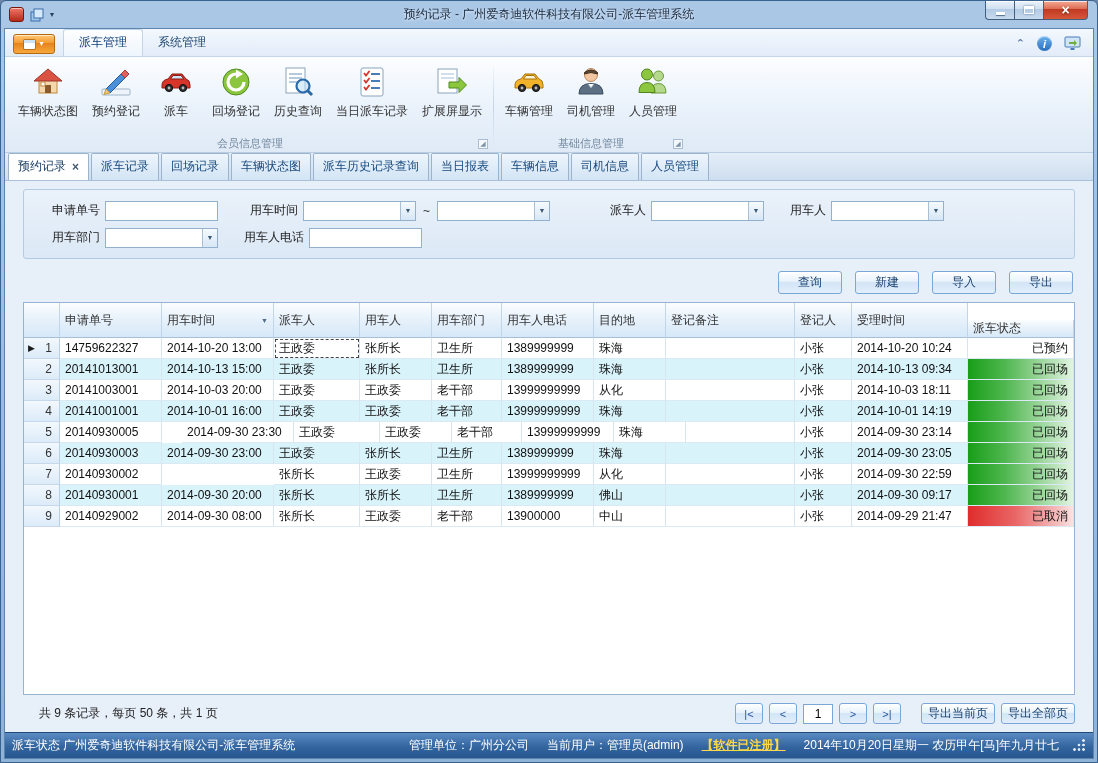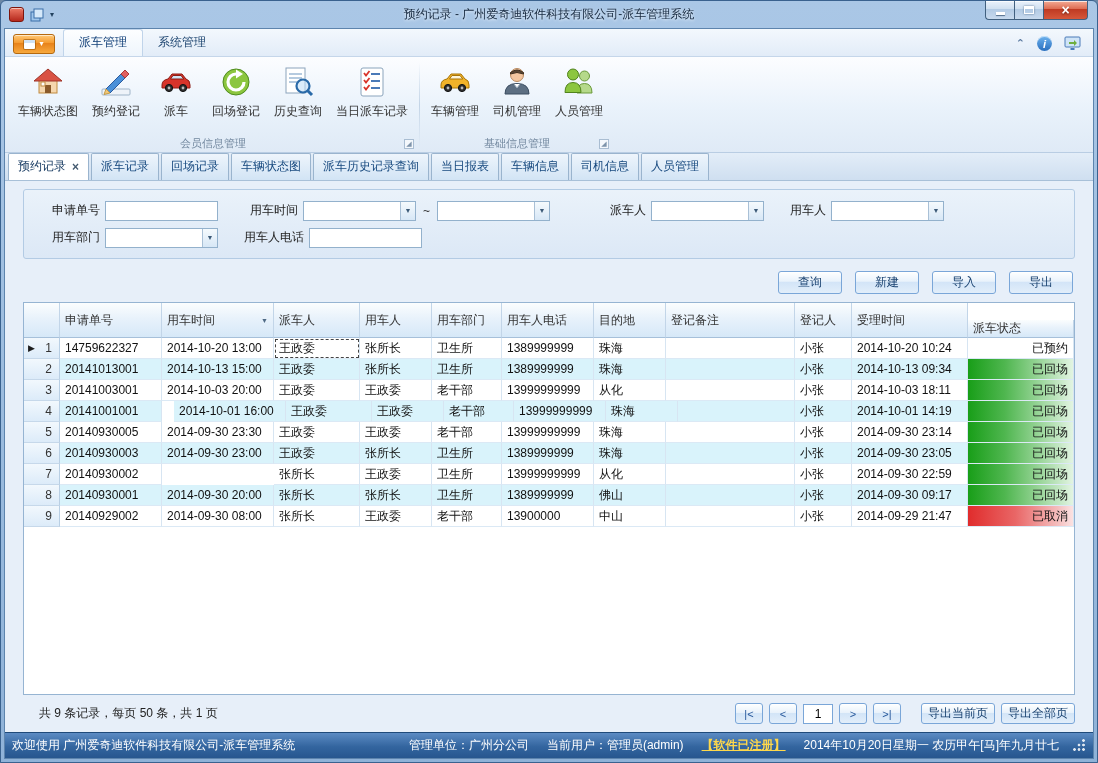--- a/index.html
+++ b/index.html
@@ -239,6 +239,17 @@
               </span>
               <span class="rbtn-label">当日派车记录</span>
             </div>
+            <div class="rbtn">
+              <span class="ricon">
+                <svg viewBox="0 0 34 34">
+                  <rect x="3" y="4" width="19" height="24" fill="#fff" stroke="#8ba4bc"></rect>
+                  <line x1="6" y1="9" x2="19" y2="9" stroke="#c3d4e4" stroke-width="1.5"></line>
+                  <line x1="6" y1="13" x2="19" y2="13" stroke="#c3d4e4" stroke-width="1.5"></line>
+                  <path d="M14 17 H24 V12.5 L31.5 20 L24 27.5 V23 H14 Z" fill="#8cc63f" stroke="#4e8c1e"></path>
+                </svg>
+              </span>
+              <span class="rbtn-label">扩展屏显示</span>
+            </div>
           </div>
           <div class="rlabel">
             <span>会员信息管理</span>

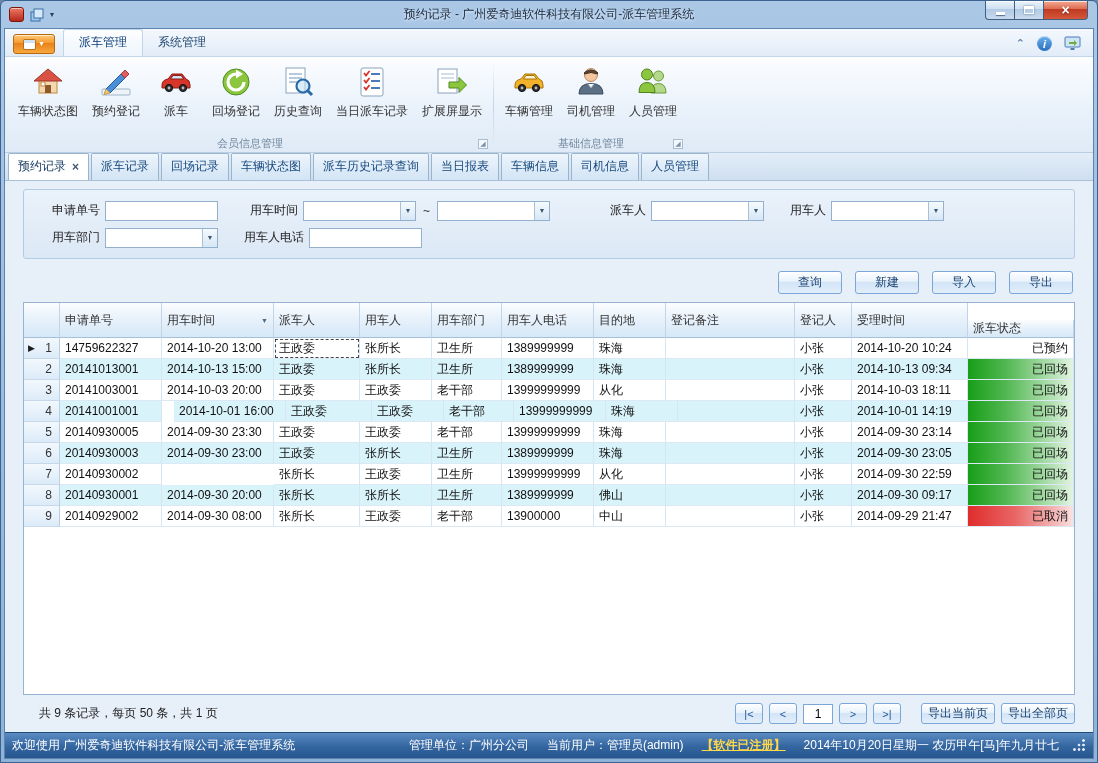--- a/index.html
+++ b/index.html
@@ -472,7 +472,7 @@
                 <span class="rnum">4</span>
               </div>
               <div class="g-cell" style="flex: 0 0 102px; width: 102px;">20141001001</div>
-              <div class="g-cell" style="flex: 0 0 112px; width: 112px; margin-left: 12px;">2014-10-01 16:00</div>
+              <div class="g-cell" style="flex: 0 0 112px; width: 112px;">2014-10-01 16:00</div>
               <div class="g-cell" style="flex: 0 0 86px; width: 86px;">王政委</div>
               <div class="g-cell" style="flex: 0 0 72px; width: 72px;">王政委</div>
               <div class="g-cell" style="flex: 0 0 70px; width: 70px;">老干部</div>

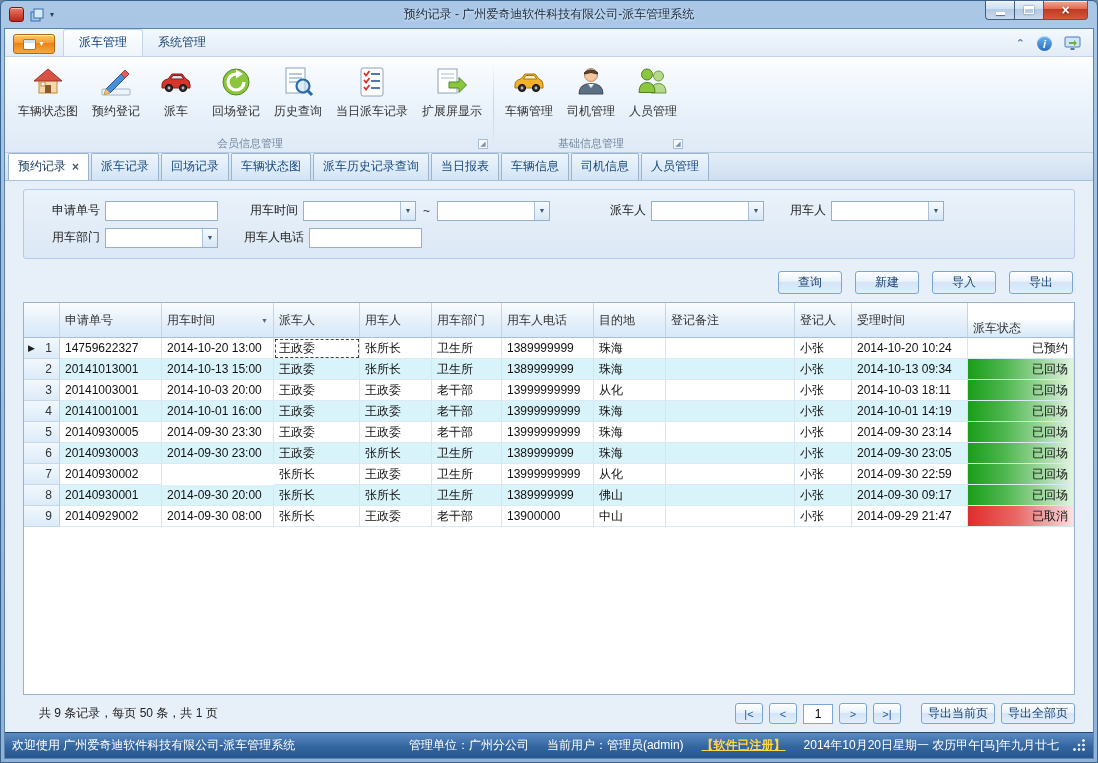--- a/index.html
+++ b/index.html
@@ -488,7 +488,7 @@
                 <span class="rnum">5</span>
               </div>
               <div class="g-cell" style="flex: 0 0 102px; width: 102px;">20140930005</div>
-              <div class="g-cell" style="flex: 0 0 112px; width: 112px;">2014-09-30 23:30</div>
+              <div class="g-cell" style="flex: 0 0 112px; width: 112px; margin-left: 20px;">2014-09-30 23:30</div>
               <div class="g-cell" style="flex: 0 0 86px; width: 86px;">王政委</div>
               <div class="g-cell" style="flex: 0 0 72px; width: 72px;">王政委</div>
               <div class="g-cell" style="flex: 0 0 70px; width: 70px;">老干部</div>

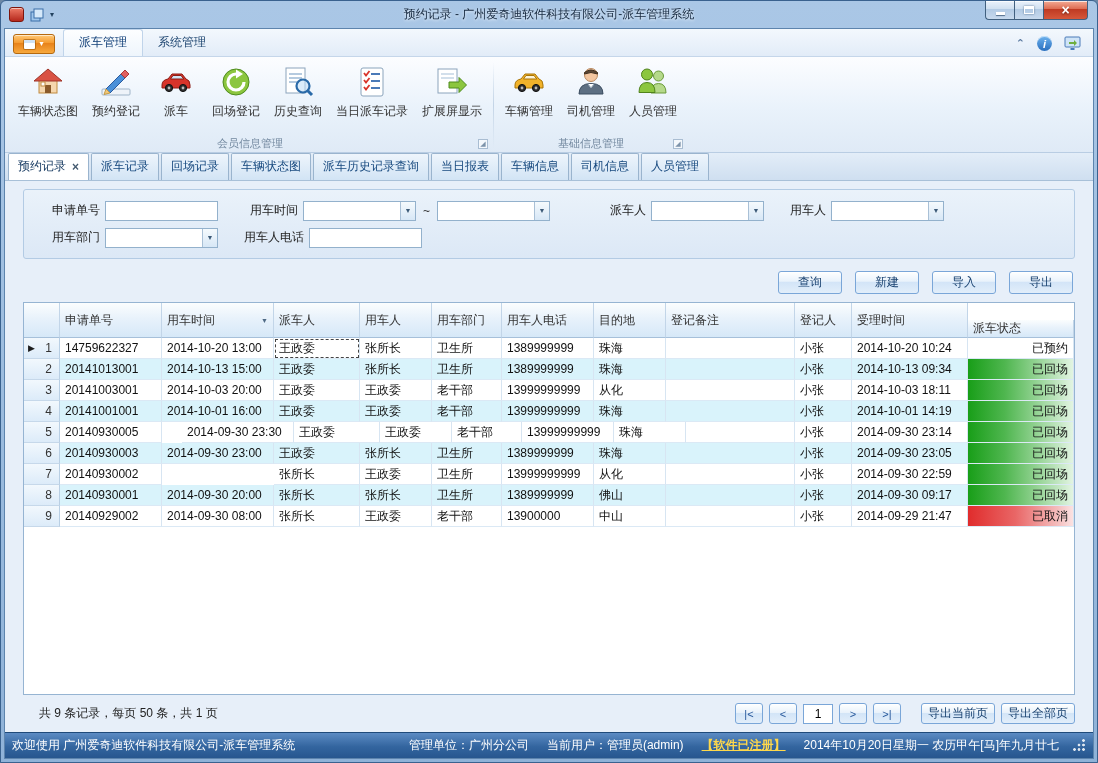--- a/index.html
+++ b/index.html
@@ -581,7 +581,7 @@
     </div>
 
     <div class="statusbar">
-      <span>欢迎使用 广州爱奇迪软件科技有限公司-派车管理系统</span>
+      <span>派车状态 广州爱奇迪软件科技有限公司-派车管理系统</span>
       <span class="sb-right">
         <span>管理单位：广州分公司</span>
         <span>当前用户：管理员(admin)</span>

